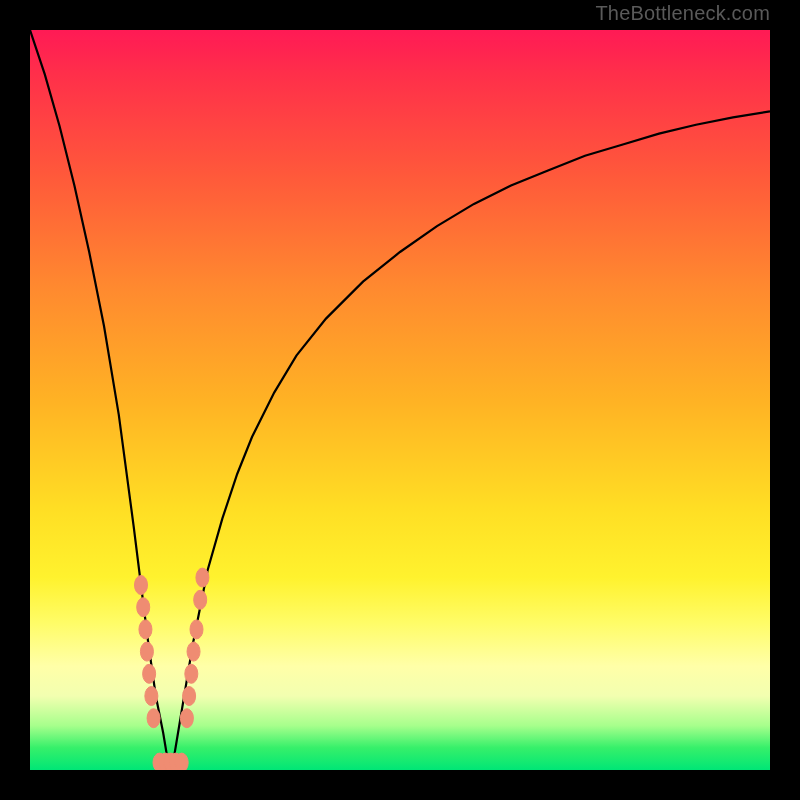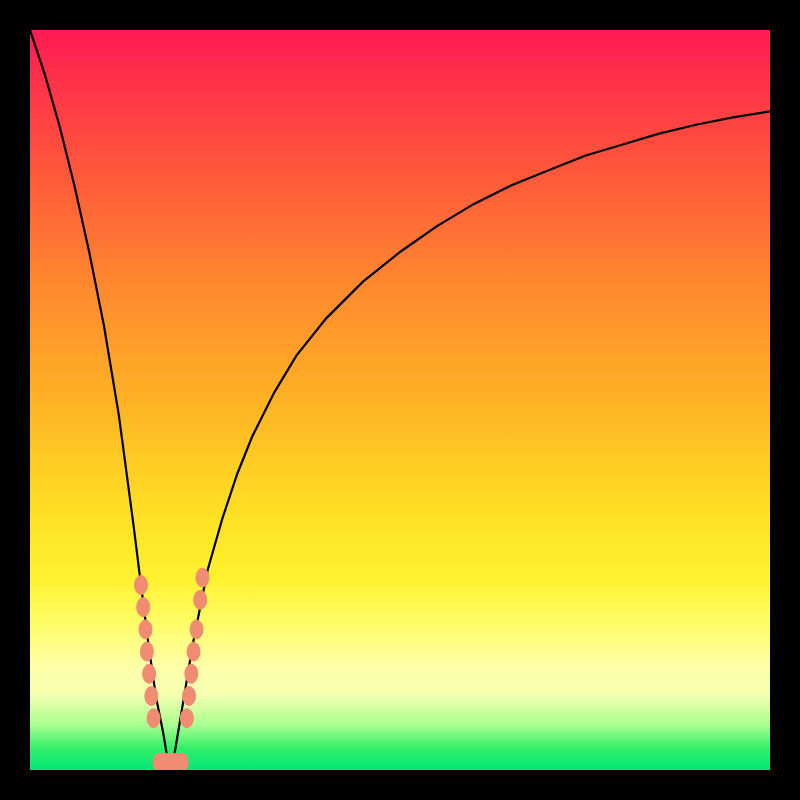--- a/index.html
+++ b/index.html
@@ -79,6 +79,7 @@
 <body>
 
 <div class="frame">
+  <div class="watermark">TheBottleneck.com</div>
 
   <div class="plot-area">
     <div class="gradient-bg"></div>

